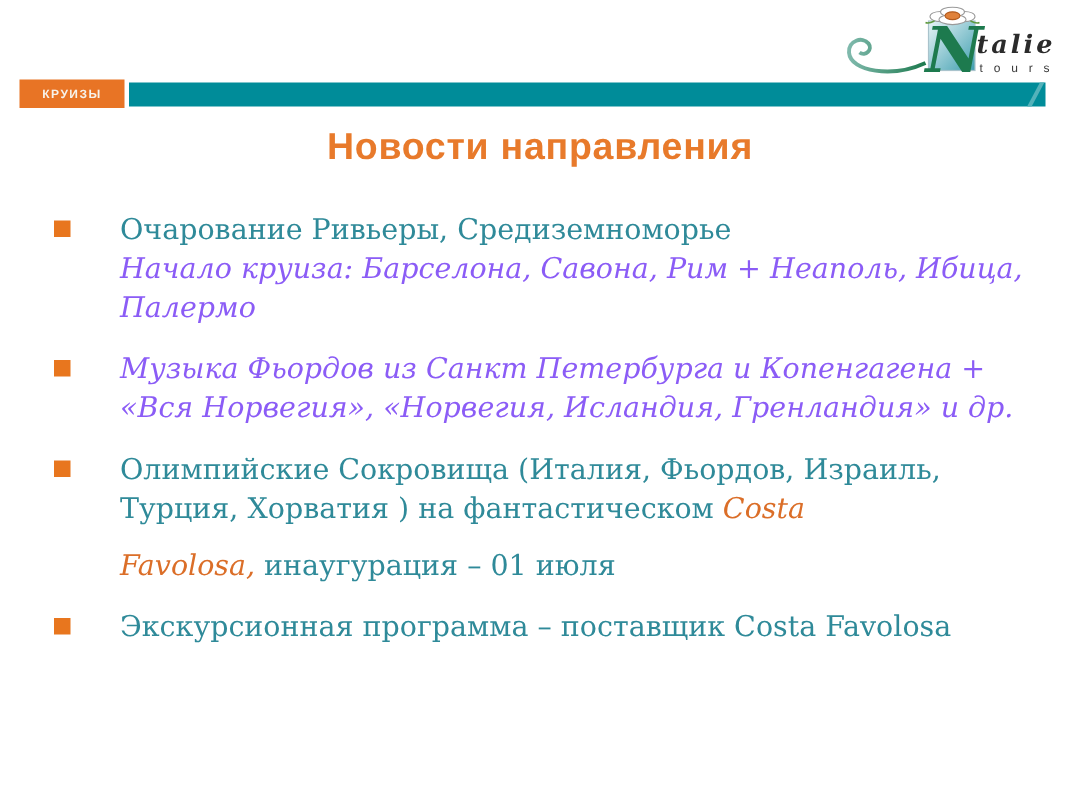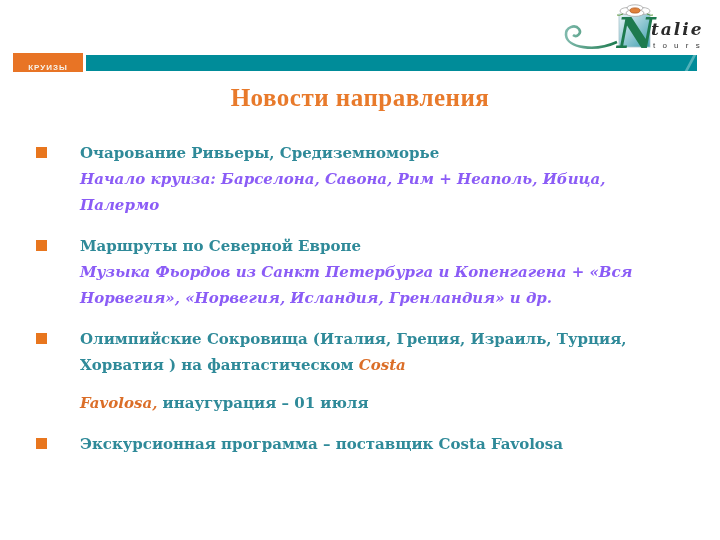--- a/index.html
+++ b/index.html
@@ -12,7 +12,7 @@
     position:absolute;left:13px;top:53px;width:70px;height:19px;
     background:#E87425;color:#f7f2ea;
     font-family:"Liberation Sans", sans-serif;font-size:8px;font-weight:bold;
-    letter-spacing:1px;display:flex;align-items:flex-end;justify-content:center;
+    letter-spacing:1px;display:flex;align-items:center;justify-content:center;
   }
   .bar{
     position:absolute;left:86px;top:55px;width:611px;height:16px;

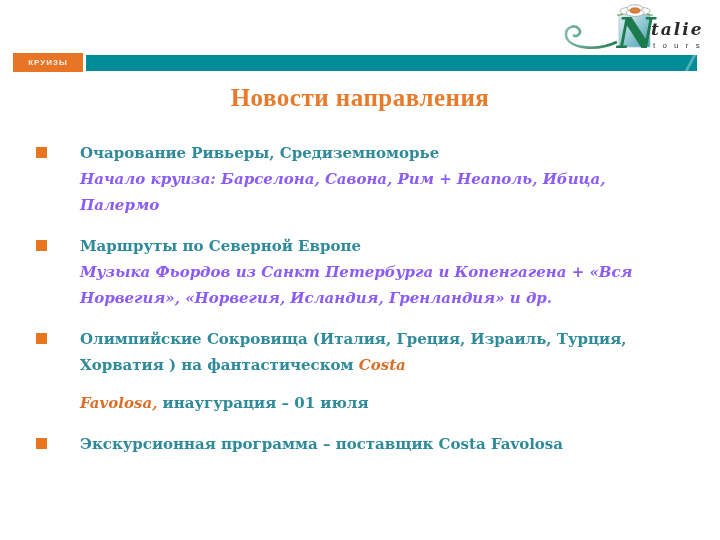--- a/index.html
+++ b/index.html
@@ -25,7 +25,7 @@
   
   .title{
     position:absolute;left:0;right:0;top:84px;text-align:center;
-    font-family:Liberation Serif, serif;font-weight:bold;
+    font-family:Liberation Sans, sans-serif;font-weight:bold;
     font-size:25px;color:#E87A2B;letter-spacing:0.5px;
   }
   

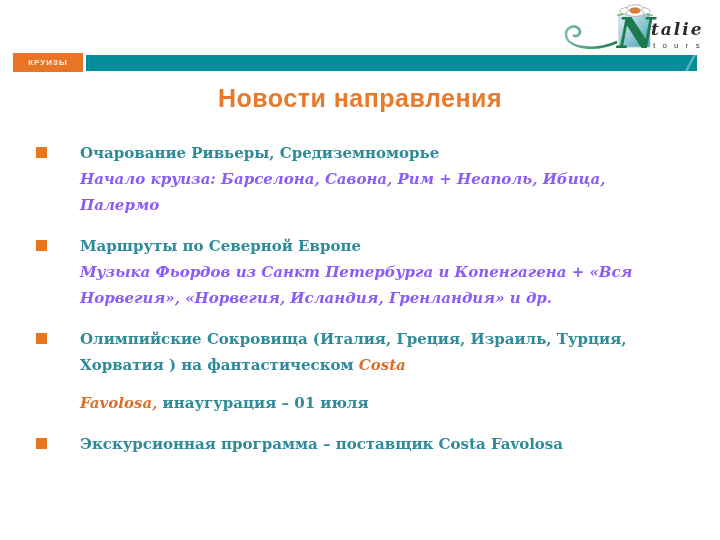--- a/index.html
+++ b/index.html
@@ -36,7 +36,7 @@
   .item .sq{
     position:absolute;left:0;top:7px;width:11px;height:11px;background:#E8761E;
   }
-  .item p{margin:0;font-size:15px;line-height:26px;font-weight:bold;max-width:608px;}
+  .item p{margin:0;font-size:19px;line-height:26px;font-weight:normal;max-width:608px;}
   .teal{color:#2F8A99;}
   .accent{color:#DB6E28;font-style:italic;}
   .detail{color:#8b5cf6;font-style:italic;}

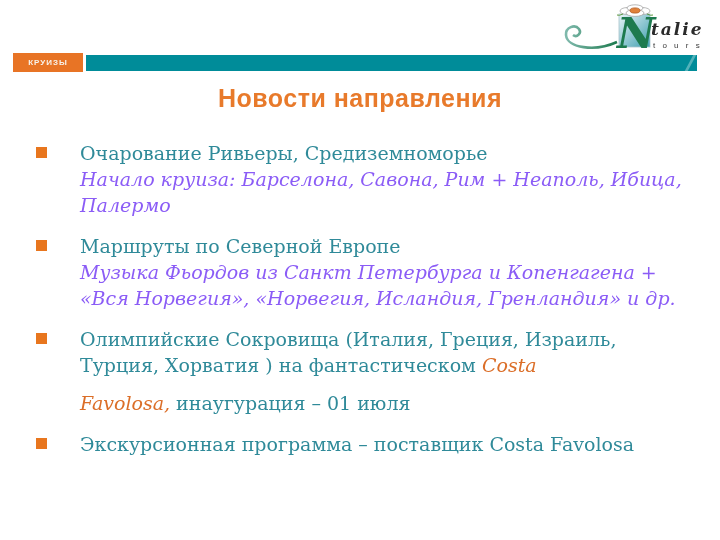--- a/index.html
+++ b/index.html
@@ -95,7 +95,6 @@
 
     <div class="item">
       <span class="sq"></span>
-      <p class="teal">Маршруты по Северной Европе</p>
       <p class="detail">Музыка Фьордов из Санкт Петербурга и Копенгагена + «Вся Норвегия», «Норвегия, Исландия, Гренландия» и др.</p>
     </div>
 

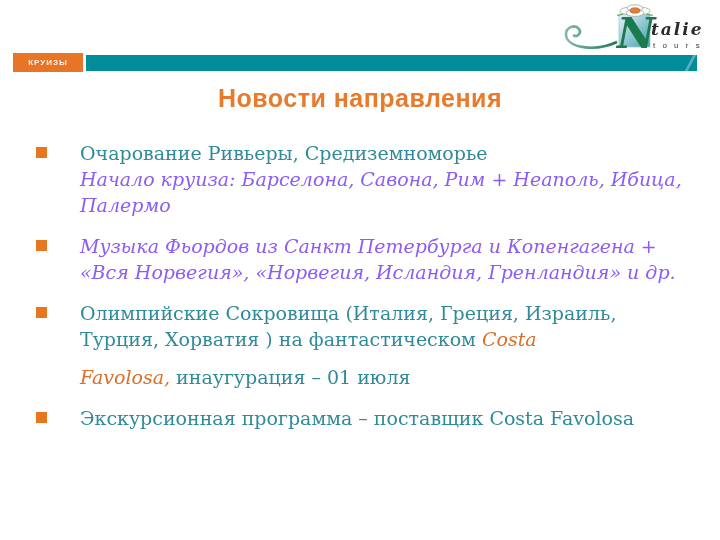--- a/index.html
+++ b/index.html
@@ -100,7 +100,7 @@
 
     <div class="item">
       <span class="sq"></span>
-      <p><span class="teal">Олимпийские Сокровища (Италия, Греция, Израиль, Турция, Хорватия ) на фантастическом </span><span class="accent">Costa</span></p>
+      <p><span class="teal">Олимпийские Сокровища (Италия, Фьордов, Израиль, Турция, Хорватия ) на фантастическом </span><span class="accent">Costa</span></p>
       <p class="line2"><span class="accent">Favolosa,</span><span class="teal"> инаугурация – 01 июля</span></p>
     </div>
 

